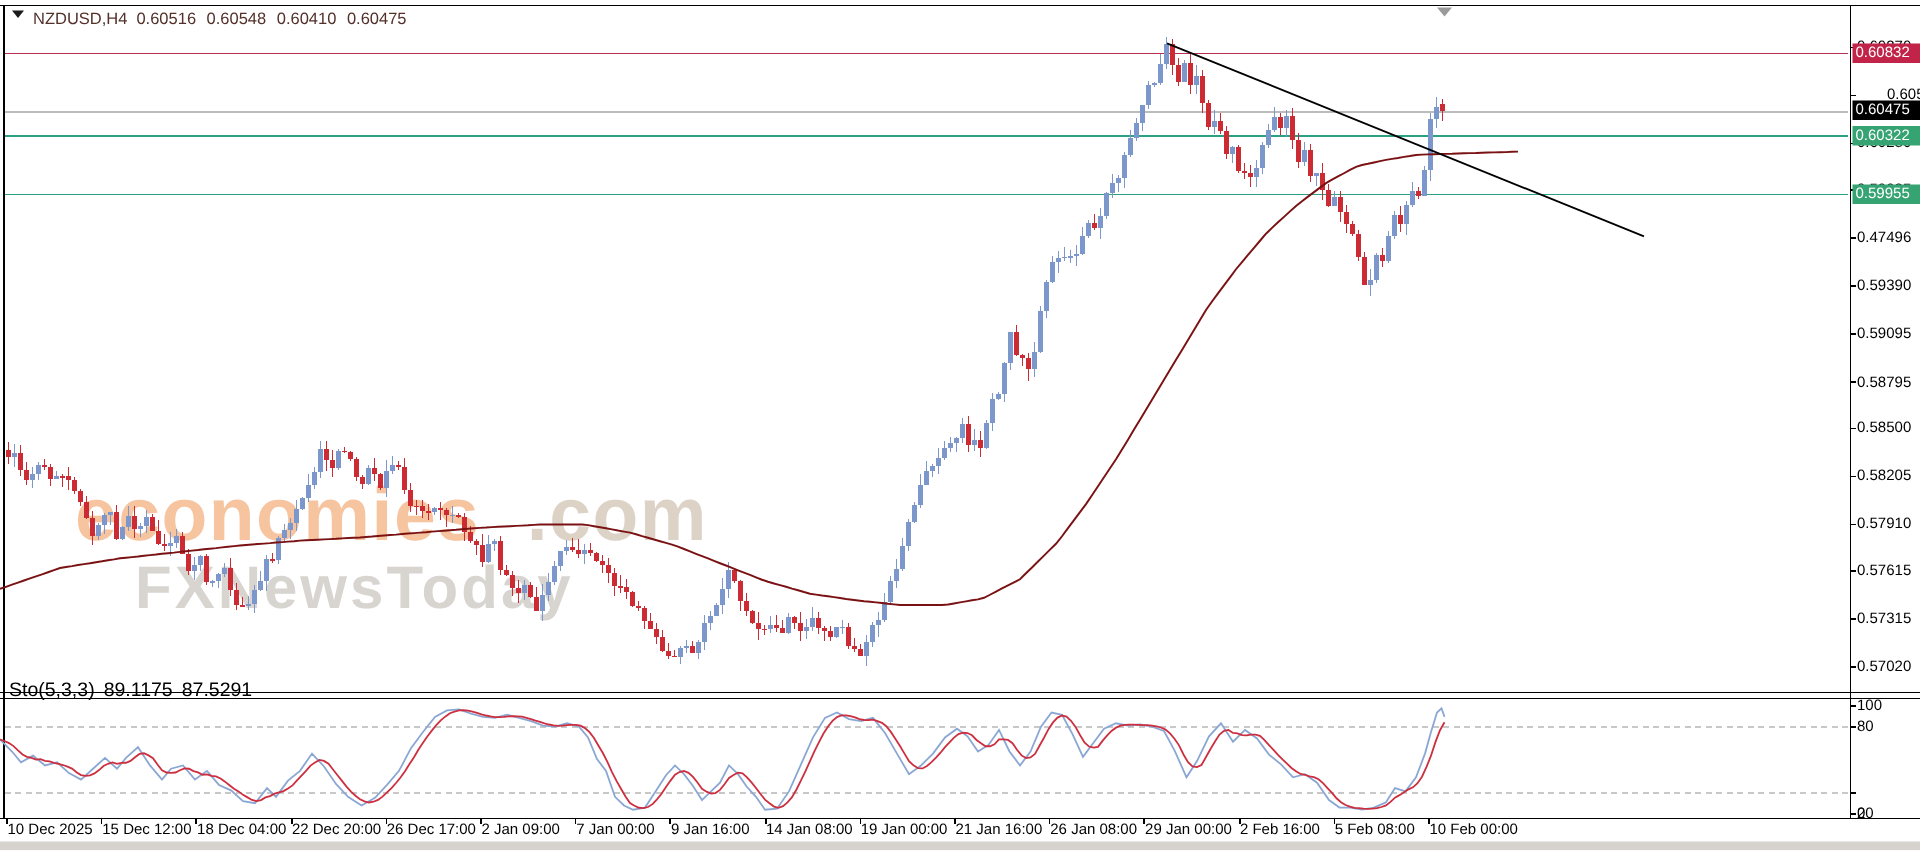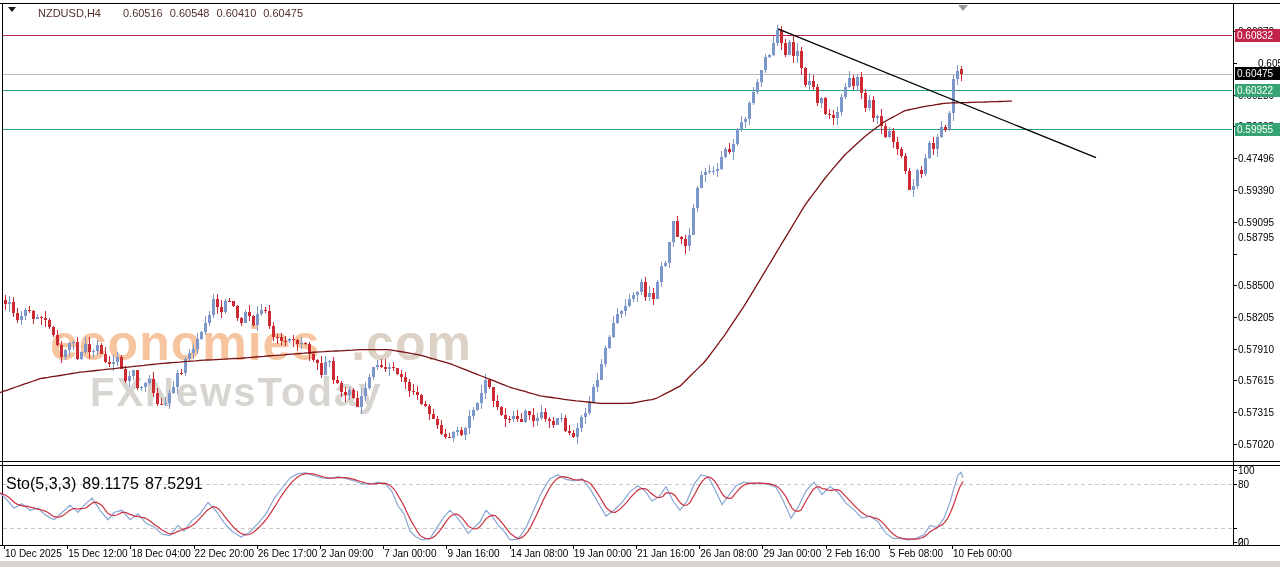--- a/index.html
+++ b/index.html
@@ -5,7 +5,7 @@
   html,body{margin:0;padding:0;background:#fff;}
   .stage{position:relative;width:1280px;height:567px;background:#ffffff;overflow:hidden;
          font-family:"Liberation Sans",sans-serif;}
-  .title-row{position:absolute;left:8px;top:7px;display:flex;gap:22px;
+  .title-row{position:absolute;left:8px;top:7px;display:flex;gap:6px;
              font-size:11px;color:#53302a;z-index:30;}
   .tri-down{width:0;height:0;border-left:4px solid transparent;border-right:4px solid transparent;
             border-top:5px solid #1a1a1a;display:inline-block;cursor:pointer;}

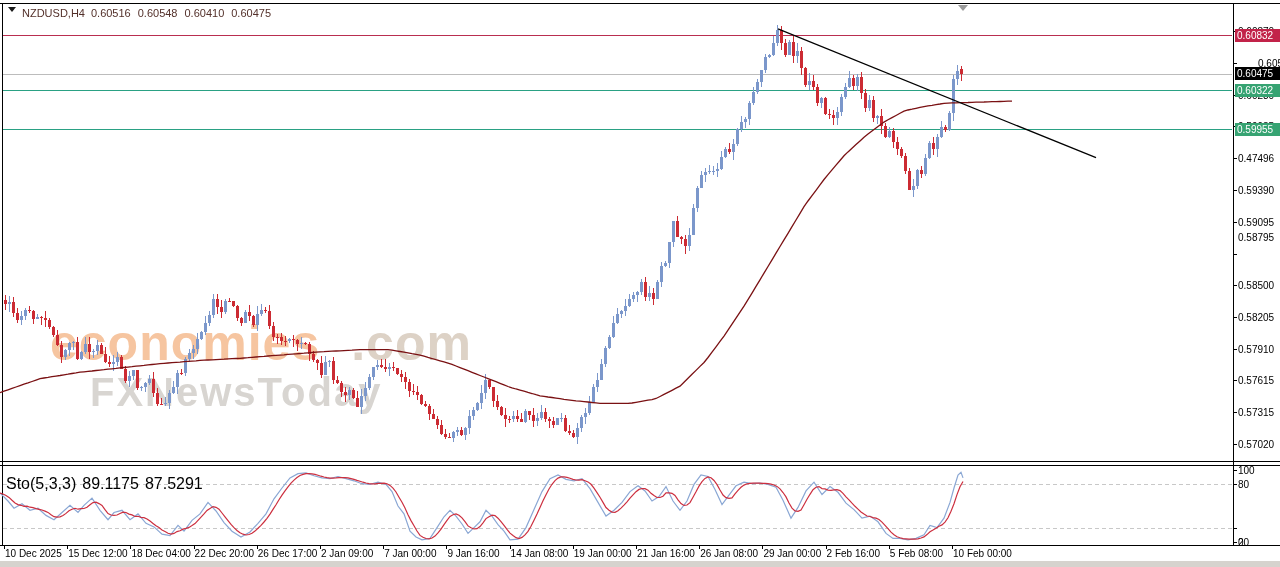--- a/index.html
+++ b/index.html
@@ -608,7 +608,7 @@
       <div class="ptick" style="top: 153.37px;">0.47496</div>
       <div class="ptick" style="top: 184.995px;">0.59390</div>
       <div class="ptick" style="top: 216.619px;">0.59095</div>
-      <div class="ptick" style="top: 232px;">0.58795</div>
+      <div class="ptick" style="top: 250px;">0.58795</div>
       <div class="ptick" style="top: 280.404px;">0.58500</div>
       <div class="ptick" style="top: 312.028px;">0.58205</div>
       <div class="ptick" style="top: 343.653px;">0.57910</div>

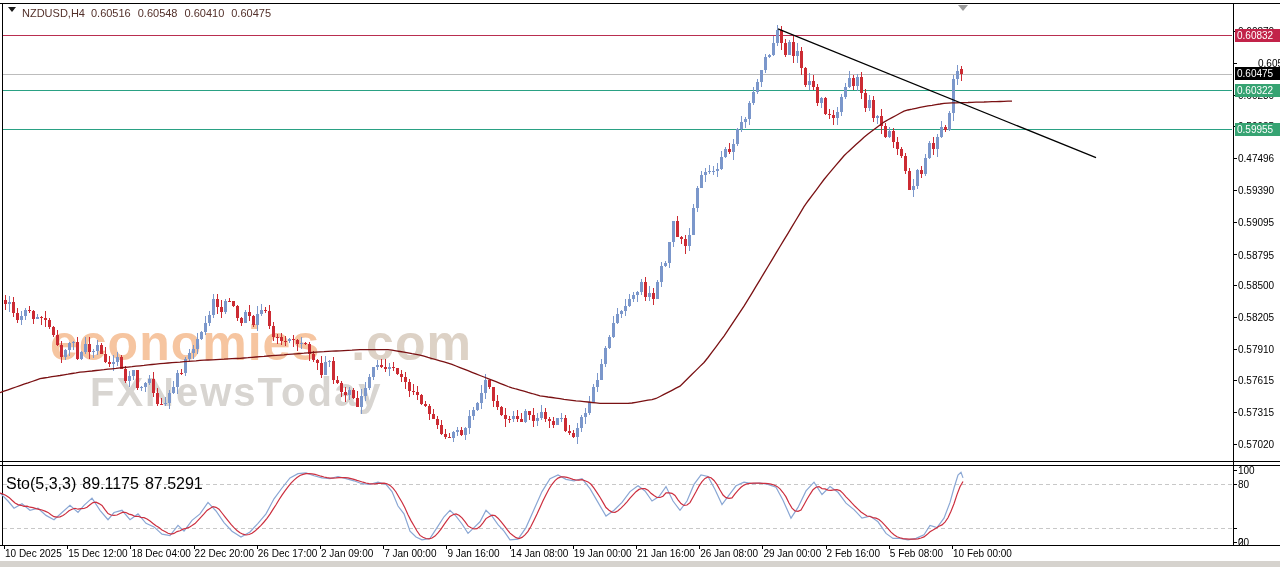--- a/index.html
+++ b/index.html
@@ -19,7 +19,7 @@
   .ptick{position:absolute;left:5px;font-size:10px;color:#000;white-space:nowrap;}
   .pbadge{position:absolute;left:2px;height:13px;min-width:43px;color:#fff;font-size:10px;
           line-height:13px;padding:0 2px;z-index:5;}
-  .sto-label{position:absolute;left:6px;top:475px;font-size:16px;color:#000;z-index:30;display:flex;gap:6px;}
+  .sto-label{position:absolute;left:6px;top:452px;font-size:13px;color:#000;z-index:30;display:flex;gap:6px;}
   .time-axis{position:absolute;left:0;top:546px;width:1116px;height:15px;z-index:20;}
   .ttick{position:absolute;top:2px;font-size:10px;color:#000;white-space:nowrap;}
   .footer-strip{position:absolute;left:0;top:561px;width:1280px;height:6px;background:#d6d3ce;z-index:25;}

